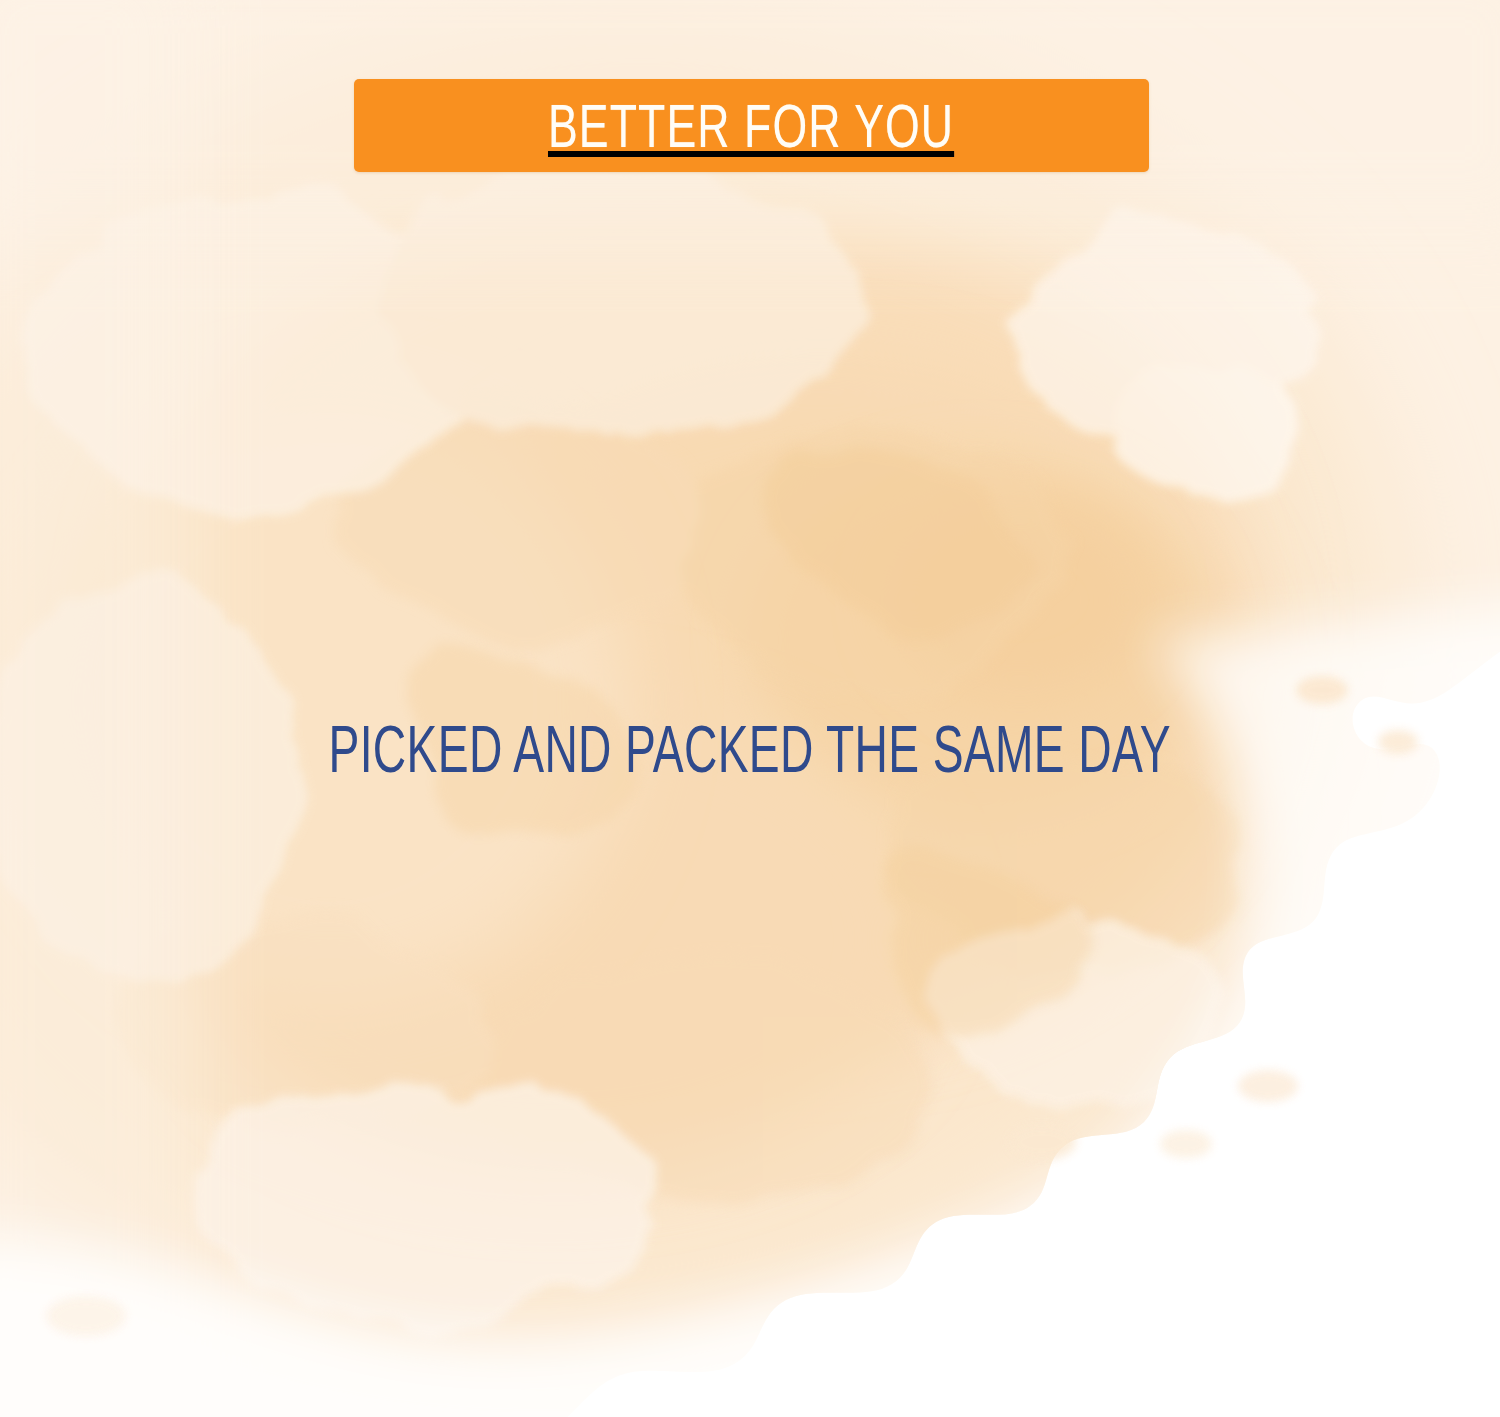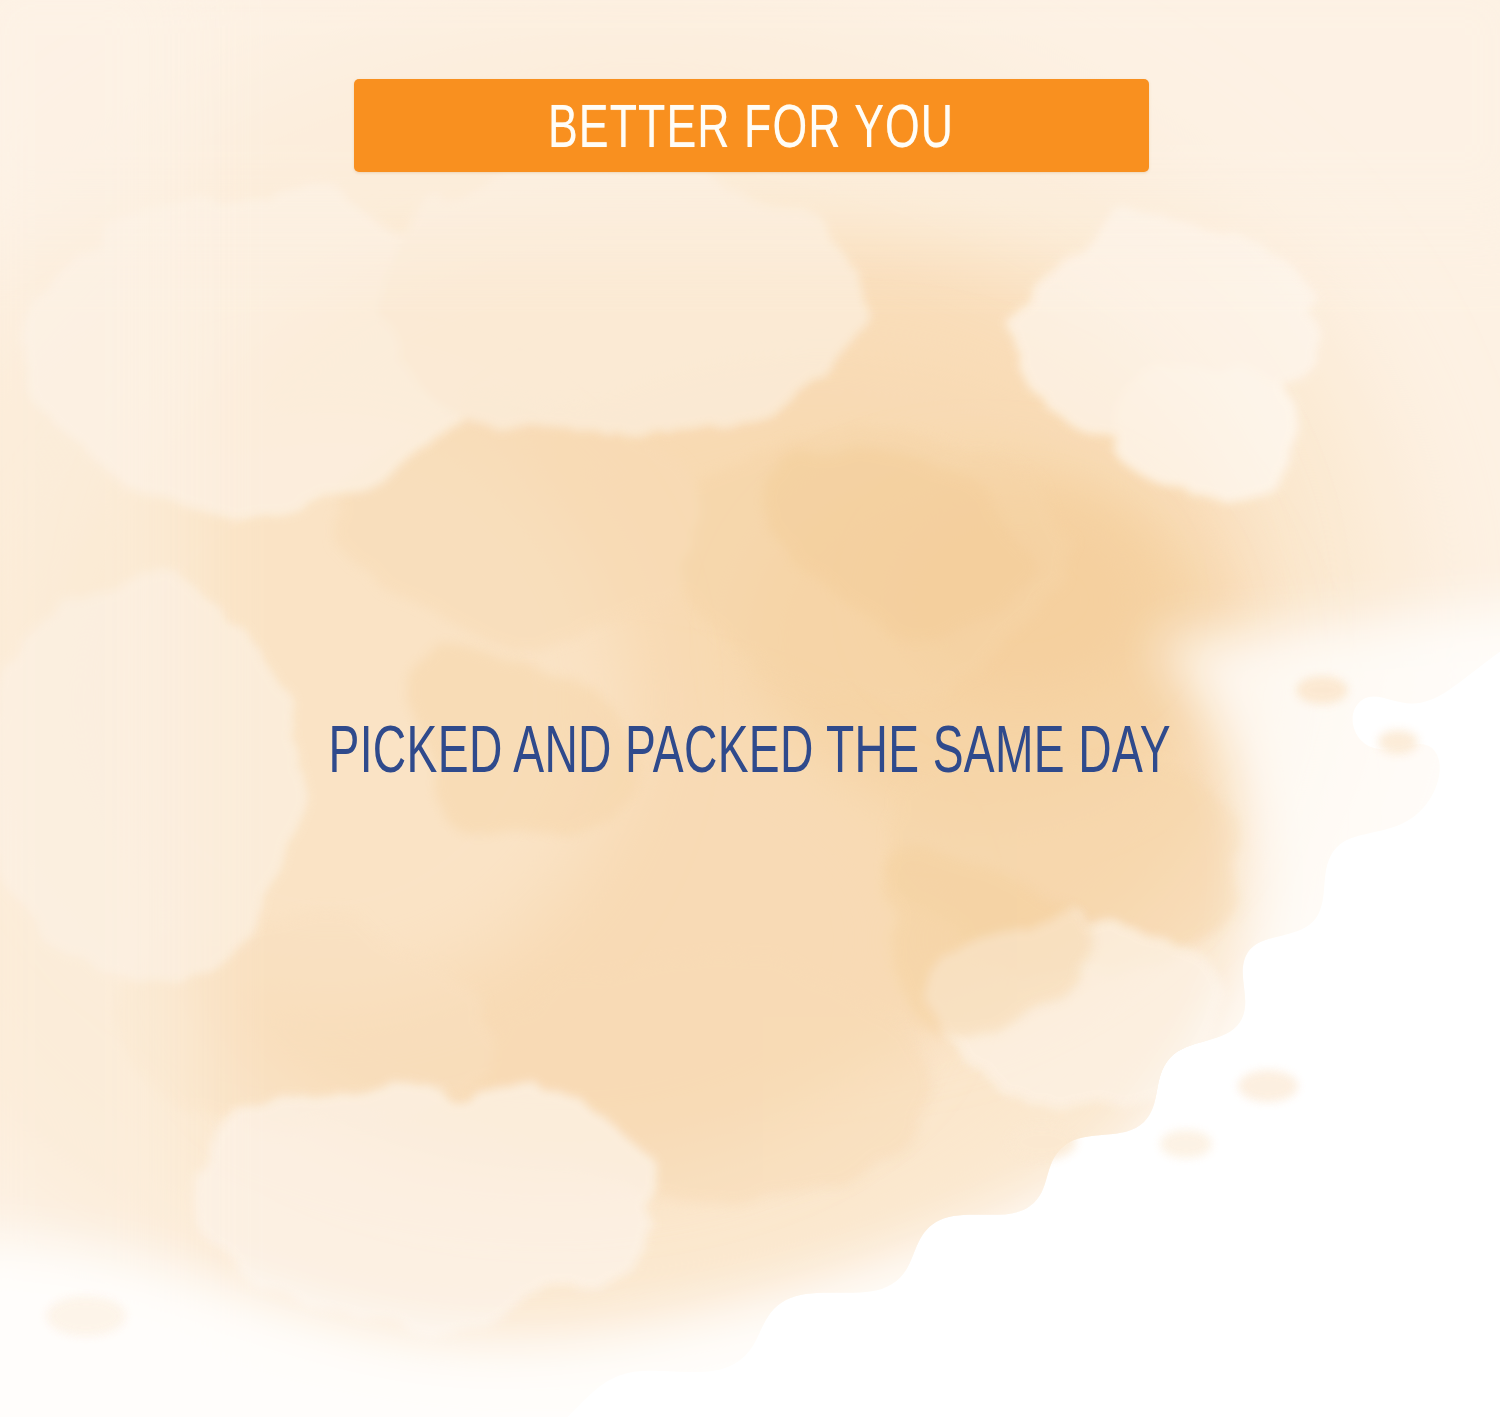--- a/index.html
+++ b/index.html
@@ -199,7 +199,7 @@
     <rect x="0" y="0" width="1500" height="1417" fill="#ffffff" opacity="0.05"></rect>
   </svg>
 
-  <div id="banner" style="background:#f9901f;">
+  <div id="banner" style="background:#f9901f;text-decoration:underline;">
     <span id="banner-label">BETTER FOR YOU</span>
   </div>
 

